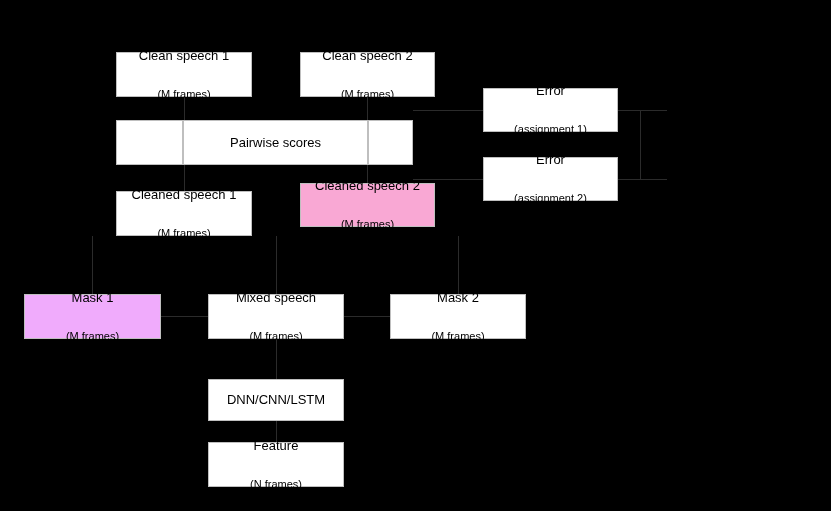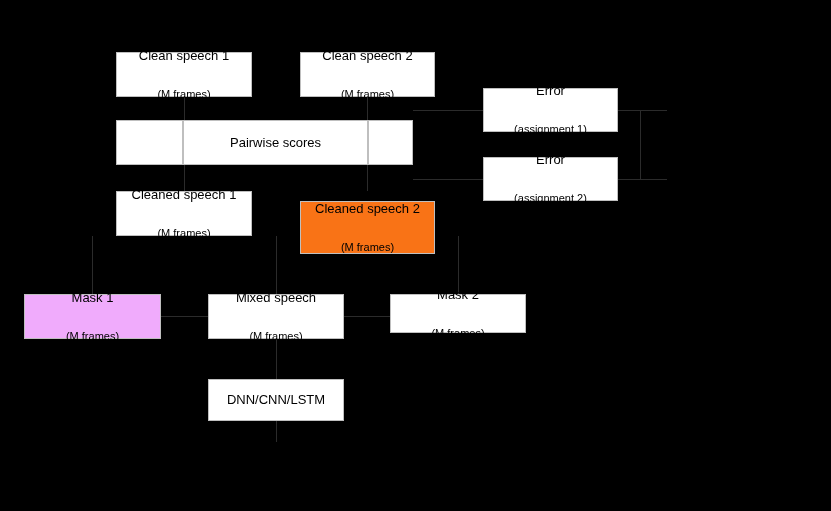--- a/index.html
+++ b/index.html
@@ -88,7 +88,7 @@
       <div class="title">Cleaned speech 1</div>
       <div class="sub">(M frames)</div>
     </div>
-    <div class="node" style="left: 300px; top: 201px; width: 135px; height: 53px; background: #f97316; border-color: rgb(191, 191, 191);">
+    <div class="node" style="left: 300px; top: 183px; width: 135px; height: 44px; background: #f9a8d4; border-color: rgb(191, 191, 191);">
       <div class="title">Cleaned speech 2</div>
       <div class="sub">(M frames)</div>
     </div>

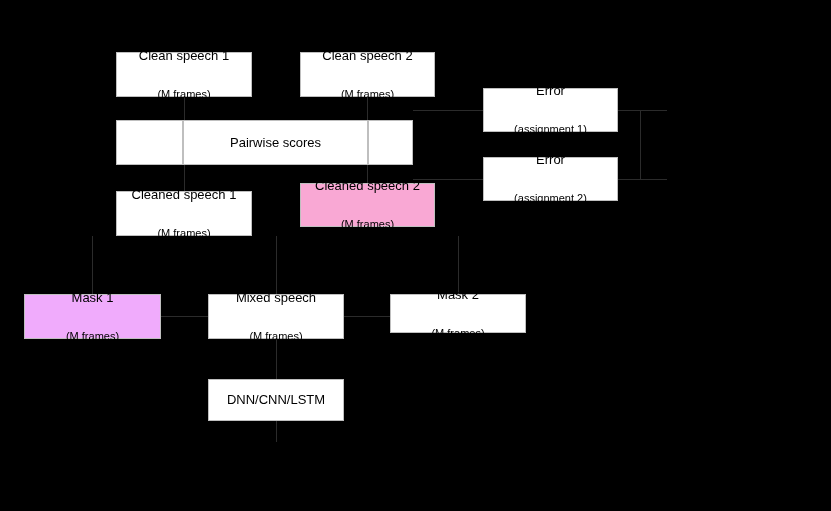--- a/index.html
+++ b/index.html
@@ -108,7 +108,7 @@
       <div class="title">Mixed speech</div>
       <div class="sub">(M frames)</div>
     </div>
-    <div class="node" style="left: 390px; top: 294px; width: 136px; height: 39px; background: rgb(255, 255, 255); border-color: rgb(191, 191, 191);">
+    <div class="node" style="left: 390px; top: 294px; width: 136px; height: 45px; background: rgb(255, 255, 255); border-color: rgb(191, 191, 191);">
       <div class="title">Mask 2</div>
       <div class="sub">(M frames)</div>
     </div>

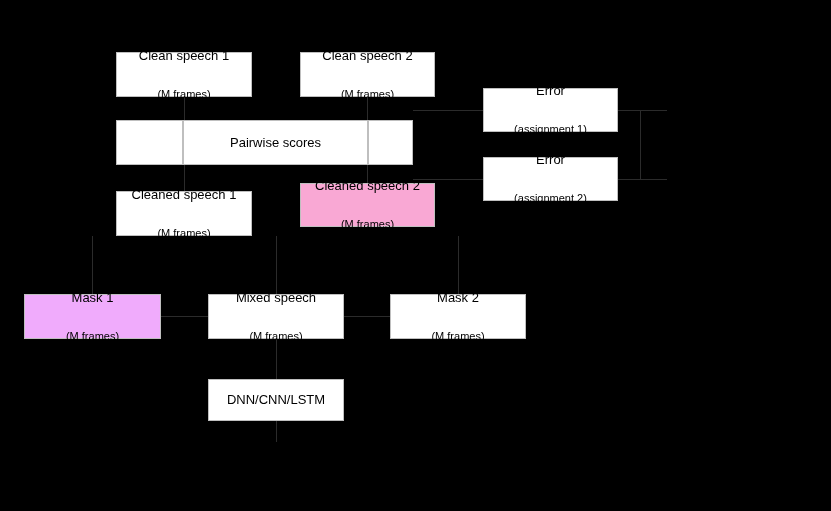--- a/index.html
+++ b/index.html
@@ -115,6 +115,10 @@
     <div class="node" style="left: 208px; top: 379px; width: 136px; height: 42px; background: rgb(255, 255, 255); border-color: rgb(191, 191, 191);">
       <div class="title">DNN/CNN/LSTM</div>
     </div>
+    <div class="node" style="left: 208px; top: 442px; width: 136px; height: 45px; background: rgb(255, 255, 255); border-color: rgb(191, 191, 191);">
+      <div class="title">Feature</div>
+      <div class="sub">(N frames)</div>
+    </div>
   </div>
 
 </body></html>

